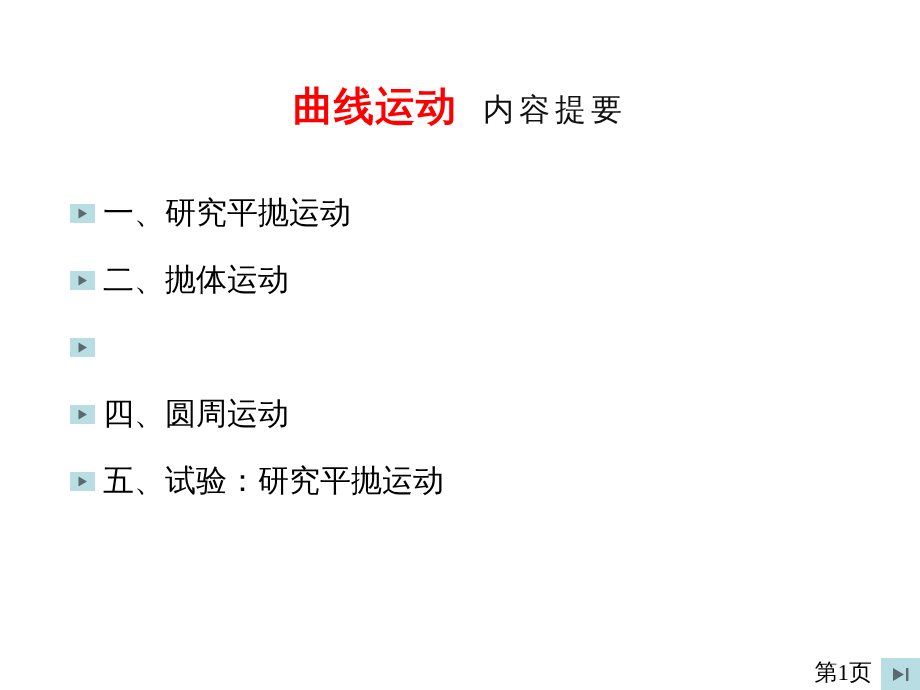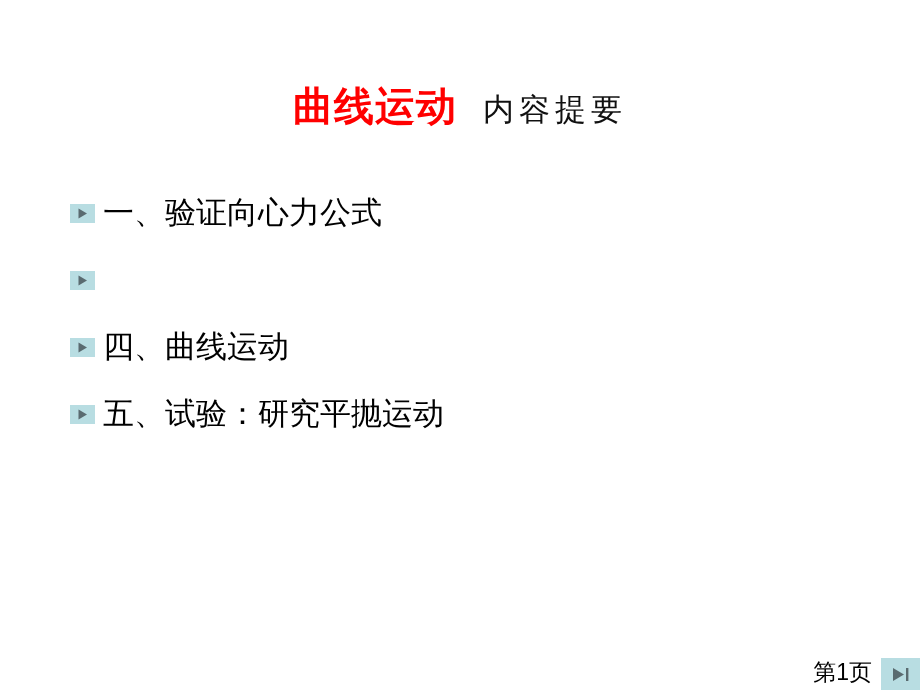--- a/index.html
+++ b/index.html
@@ -135,7 +135,7 @@
           <polygon points="2.5,1.5 11,6.5 2.5,11.5" fill="#5a6b70"></polygon>
         </svg>
       </span>
-      <span class="outline-text">一、验证向心力公式</span>
+      <span class="outline-text">一、研究平抛运动</span>
     </div>
 
 

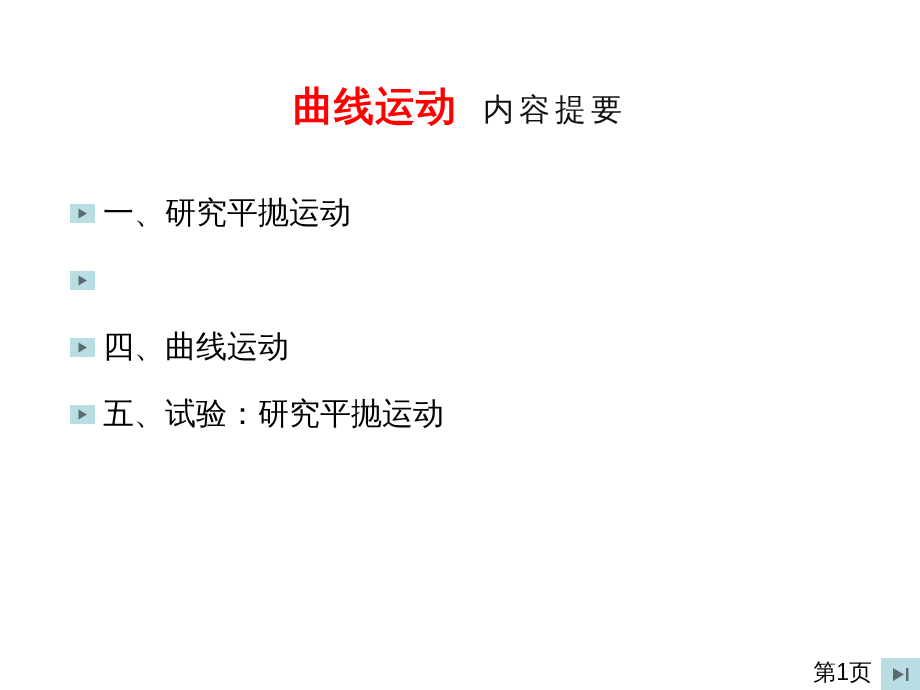--- a/index.html
+++ b/index.html
@@ -138,6 +138,14 @@
       <span class="outline-text">一、研究平抛运动</span>
     </div>
 
+    <div class="outline-item">
+      <span class="bullet-box">
+        <svg width="13" height="13" viewBox="0 0 13 13" aria-hidden="true">
+          <polygon points="2.5,1.5 11,6.5 2.5,11.5" fill="#5a6b70"></polygon>
+        </svg>
+      </span>
+      <span class="outline-text">二、抛体运动</span>
+    </div>
 
     <div class="outline-item">
       <span class="bullet-box">

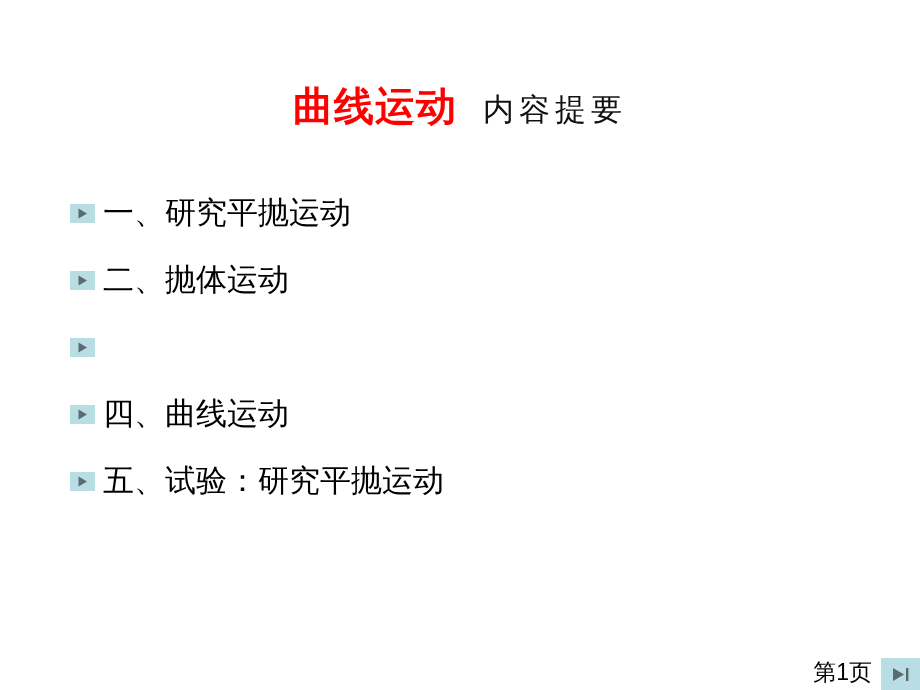--- a/index.html
+++ b/index.html
@@ -161,7 +161,7 @@
           <polygon points="2.5,1.5 11,6.5 2.5,11.5" fill="#5a6b70"></polygon>
         </svg>
       </span>
-      <span class="outline-text">四、曲线运动</span>
+      <span class="outline-text">四、圆周运动</span>
     </div>
 
     <div class="outline-item">

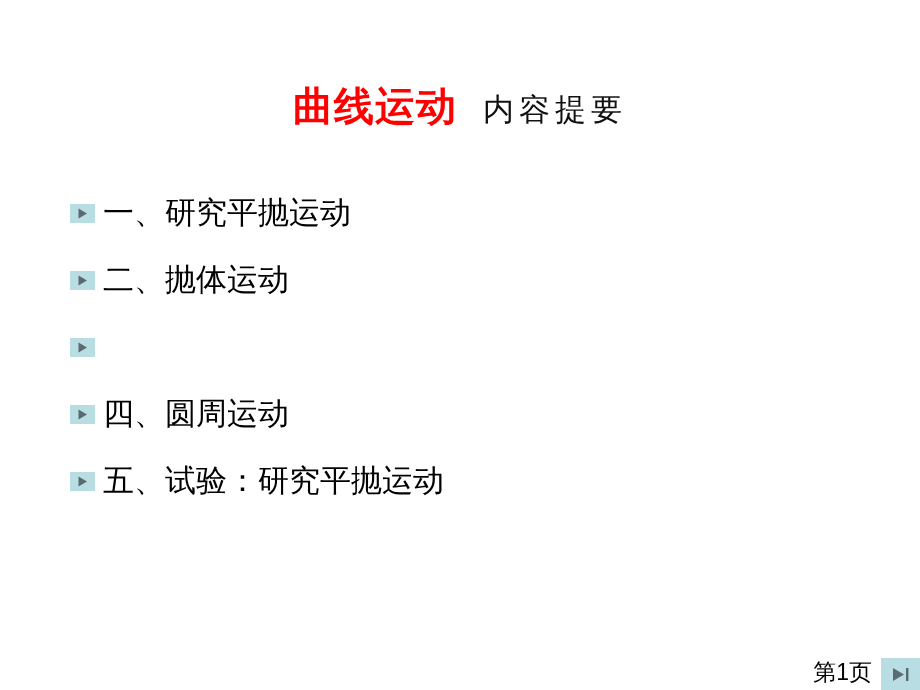--- a/index.html
+++ b/index.html
@@ -95,7 +95,7 @@
     position: absolute;
     right: 48px;
     bottom: 6px;
-    font-family: Liberation Sans, sans-serif;
+    font-family: Liberation Serif, serif;
     font-size: 23px;
     color: #000000;
     line-height: 1;

